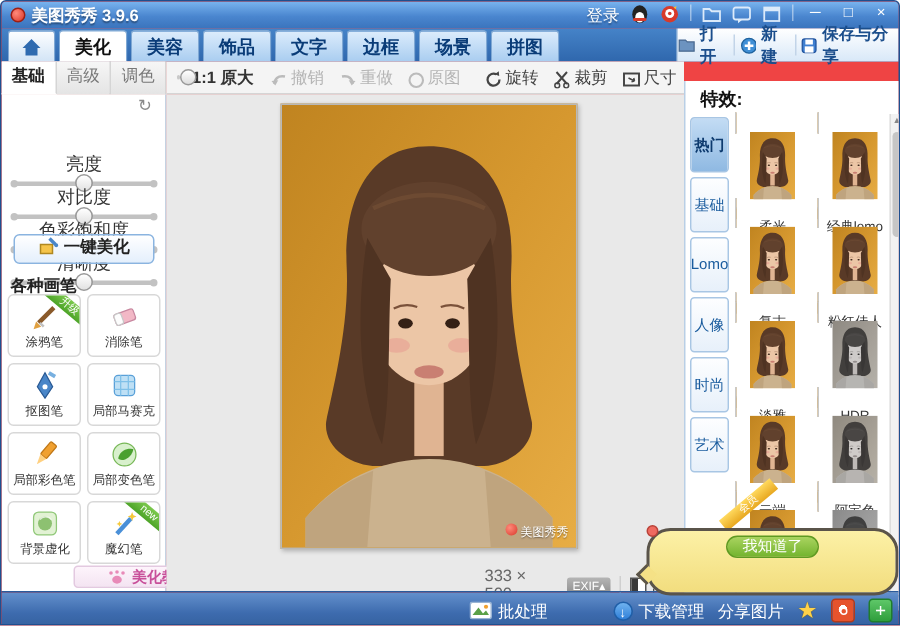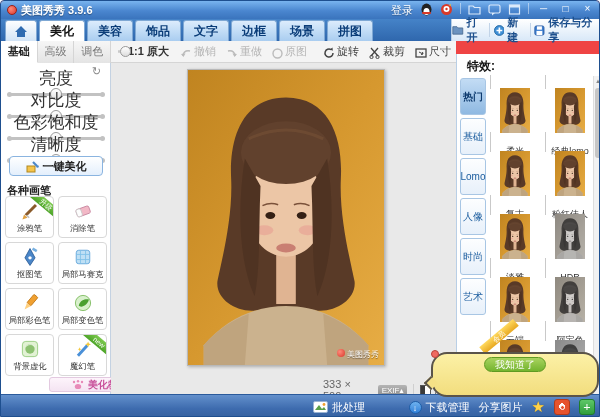--- a/index.html
+++ b/index.html
@@ -50,7 +50,7 @@
   .left-panel { position:absolute; left:0; top:62px; width:110px; height:331px; background:#fff; border-right:1px solid #c4d2e2; }
   .reset-btn { position:absolute; right:6px; top:2px; width:12px; height:12px; color:#8a8a8a; font-size:11px; line-height:12px; cursor:pointer; }
   .sgroup { position:absolute; left:8px; width:94px; }
-  .slabel { text-align:center; color:#333; font-size:17px; margin-bottom:2px; }
+  .slabel { text-align:center; color:#333; font-size:12px; margin-bottom:2px;margin-top:34px; }
   .strack { position:relative; height:3px; background:#c2c2c2; border-radius:2px; margin-top:3px; }
   .strack::before,.strack::after { content:""; position:absolute; top:-1px; width:5px; height:5px; border-radius:50%; background:#c2c2c2; }
   .strack::before{ left:-2px; } .strack::after{ right:-2px; }

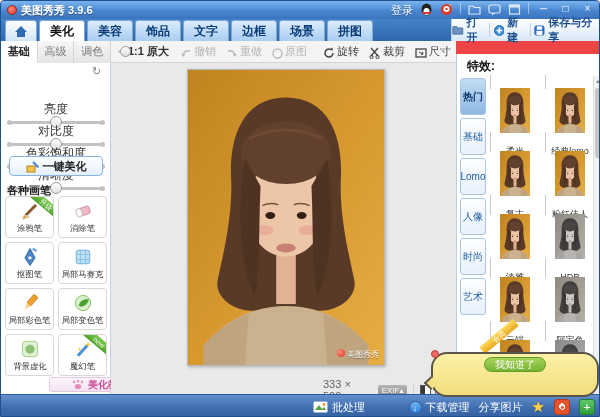--- a/index.html
+++ b/index.html
@@ -56,7 +56,7 @@
   .strack::before{ left:-2px; } .strack::after{ right:-2px; }
   .sthumb { position:absolute; left:50%; top:-5px; margin-left:-6px; width:12px; height:12px; border-radius:50%; background:linear-gradient(#fff,#e2e2e2); border:1px solid #9a9a9a; cursor:pointer; }
   .onekey { position:absolute; left:8px; top:93px; width:94px; height:20px; border:1px solid #8ab4e0; border-radius:4px;
-    background:linear-gradient(#ffffff,#e4effc); display:flex; align-items:center; justify-content:center; gap:4px;
+    background:linear-gradient(#ffffff,#e4effc); display:flex; align-items:flex-start; justify-content:center; gap:4px;
     font-weight:bold; color:#222; cursor:pointer; }
   .brush-title { position:absolute; left:6px; top:120px; font-weight:bold; color:#222; font-size:11px; }
   .tool-grid { position:absolute; left:4px; top:133px; width:102px; display:grid; grid-template-columns:49px 49px; grid-auto-rows:42px; gap:4px; }

